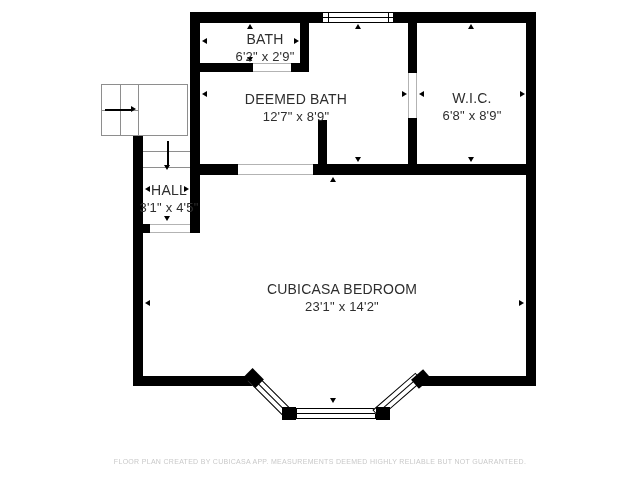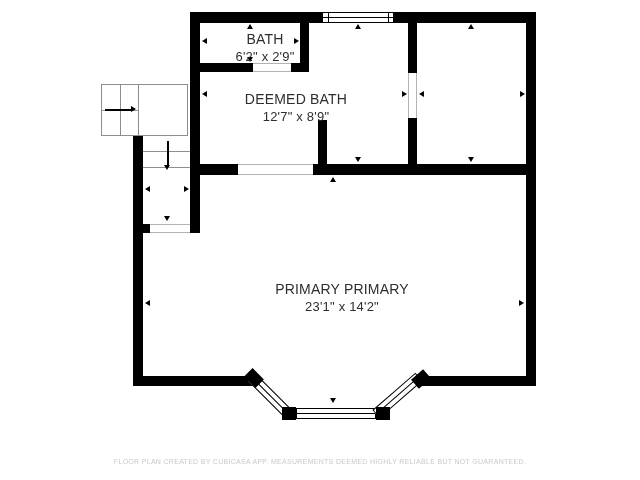--- a/index.html
+++ b/index.html
@@ -126,6 +126,10 @@
     <div class="room-name">DEEMED BATH</div>
     <div class="room-dims">12'7" x 8'9"</div>
   </div>
+  <div class="room-label" style="left:472px;top:90px;">
+    <div class="room-name">W.I.C.</div>
+    <div class="room-dims">6'8" x 8'9"</div>
+  </div>
   <div class="room-label" style="left:342px;top:281px;">
     <div class="room-name">PRIMARY PRIMARY</div>
     <div class="room-dims">23'1" x 14'2"</div>

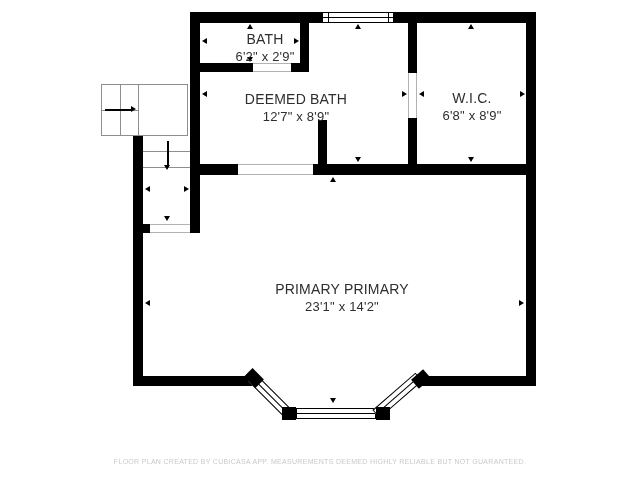--- a/index.html
+++ b/index.html
@@ -130,6 +130,10 @@
     <div class="room-name">W.I.C.</div>
     <div class="room-dims">6'8" x 8'9"</div>
   </div>
+  <div class="room-label" style="left:169px;top:182px;">
+    <div class="room-name">HALL</div>
+    <div class="room-dims">3'1" x 4'5"</div>
+  </div>
   <div class="room-label" style="left:342px;top:281px;">
     <div class="room-name">PRIMARY PRIMARY</div>
     <div class="room-dims">23'1" x 14'2"</div>

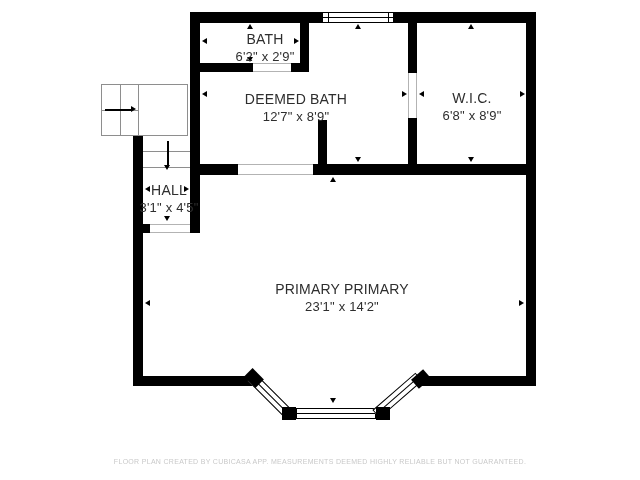--- a/index.html
+++ b/index.html
@@ -135,7 +135,7 @@
     <div class="room-dims">3'1" x 4'5"</div>
   </div>
   <div class="room-label" style="left:342px;top:281px;">
-    <div class="room-name">PRIMARY PRIMARY</div>
+    <div class="room-name">CUBICASA BEDROOM</div>
     <div class="room-dims">23'1" x 14'2"</div>
   </div>
 

